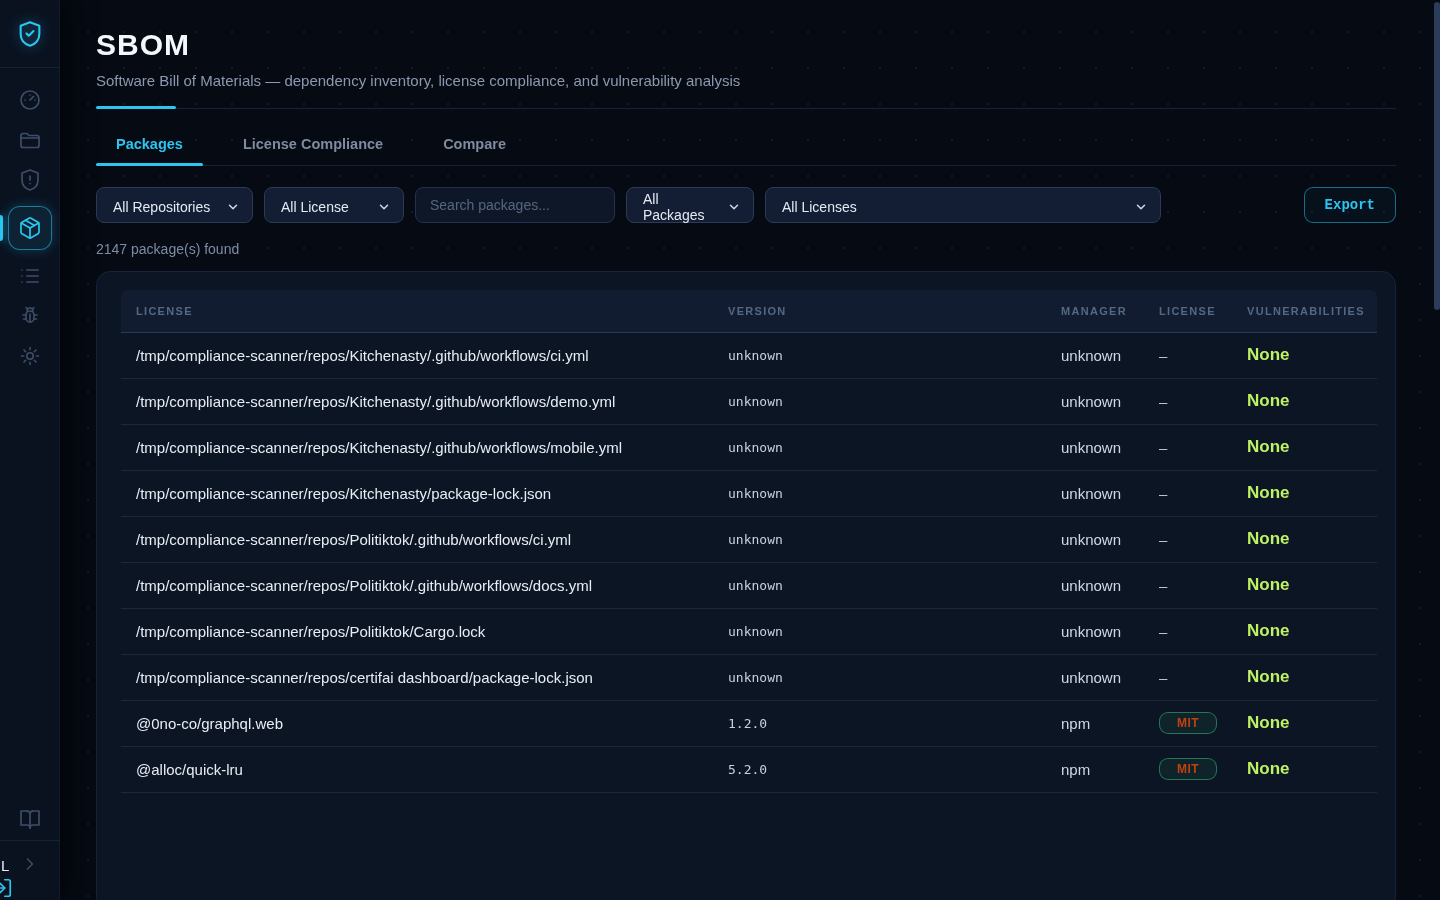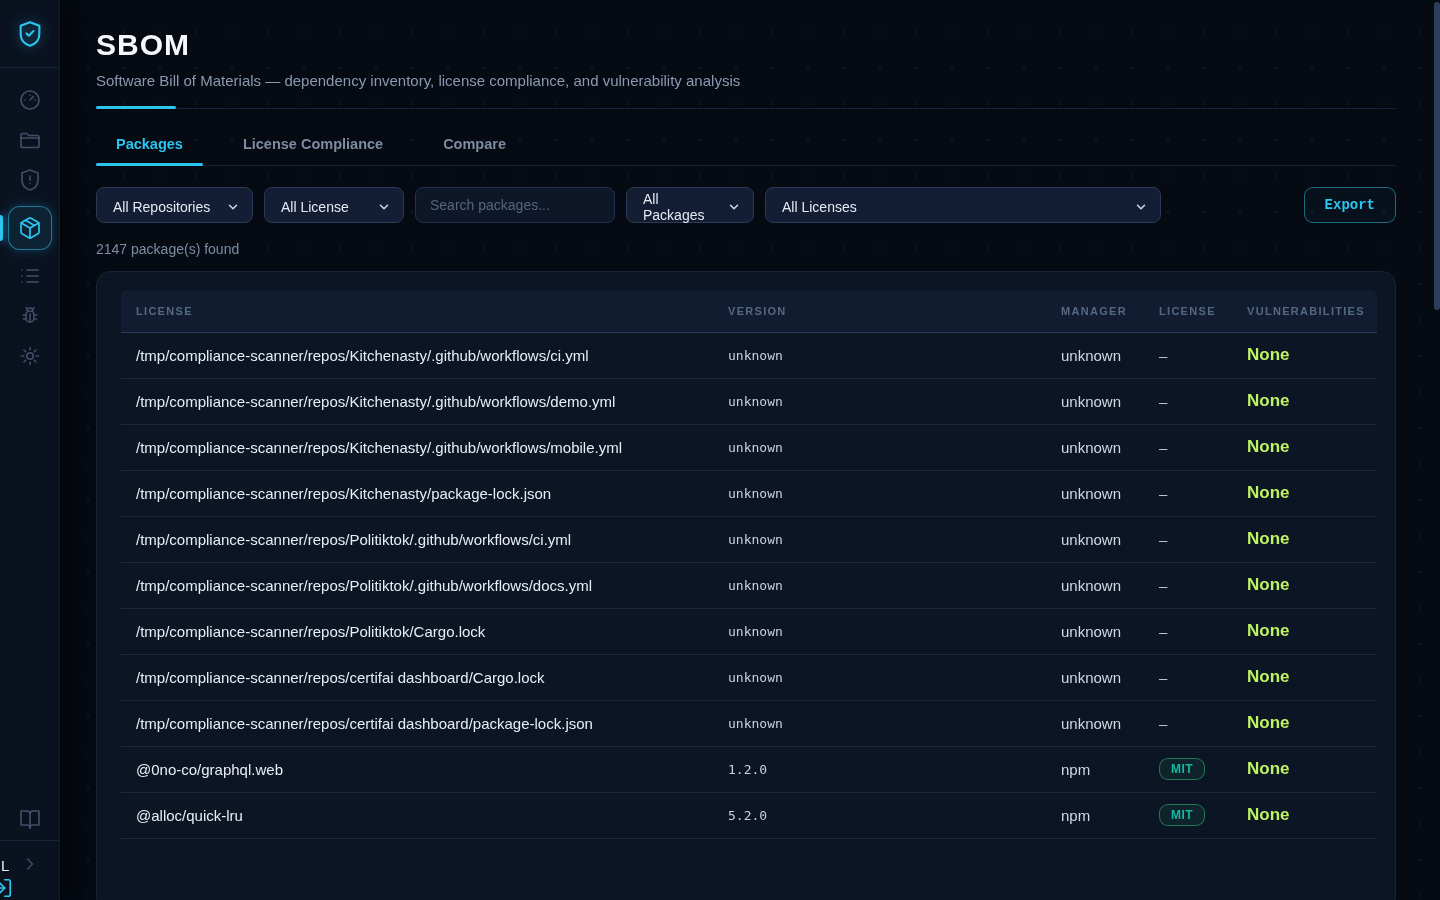--- a/index.html
+++ b/index.html
@@ -381,13 +381,6 @@
     <td class="c-vul"><span>None</span></td>
   </tr>
 
-  <tr>
-    <td class="c-pkg"><span>/tmp/compliance-scanner/repos/certifai dashboard/Cargo.lock</span></td>
-    <td class="c-ver"><span>unknown</span></td>
-    <td class="c-mgr"><span>unknown</span></td>
-    <td class="c-lic"><span>–</span></td>
-    <td class="c-vul"><span>None</span></td>
-  </tr>
 
   <tr>
     <td class="c-pkg"><span>/tmp/compliance-scanner/repos/certifai dashboard/package-lock.json</span></td>

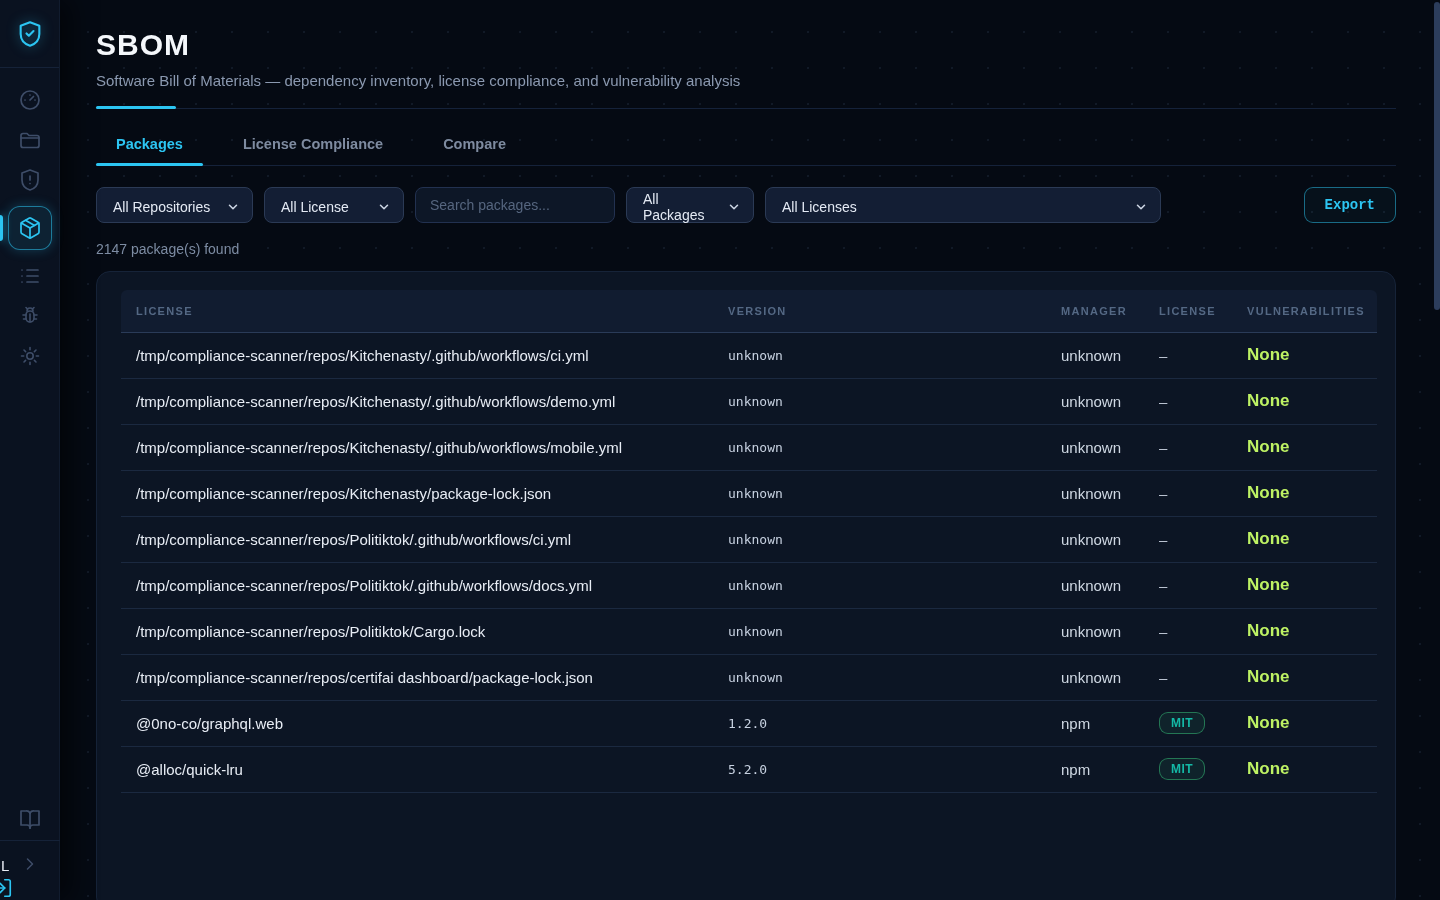--- a/index.html
+++ b/index.html
@@ -133,9 +133,9 @@
   td.c-lic { color:#b9c2d0; }
   td.c-vul { color:#bef264; font-weight:bold; font-size:17px; }
   .lic-badge {
-    display:inline-block; padding:3px 11px; border-radius:9px;
+    display:inline-block; padding:3px 17px; border-radius:9px;
     font-size:12px; font-weight:bold; letter-spacing:0.5px;
-    color:#14b8a6; background:rgba(62,222,135,0.07);
+    color:#c2410c; background:rgba(62,222,135,0.07);
     border:1px solid rgba(62,222,135,0.45);
   }
 

